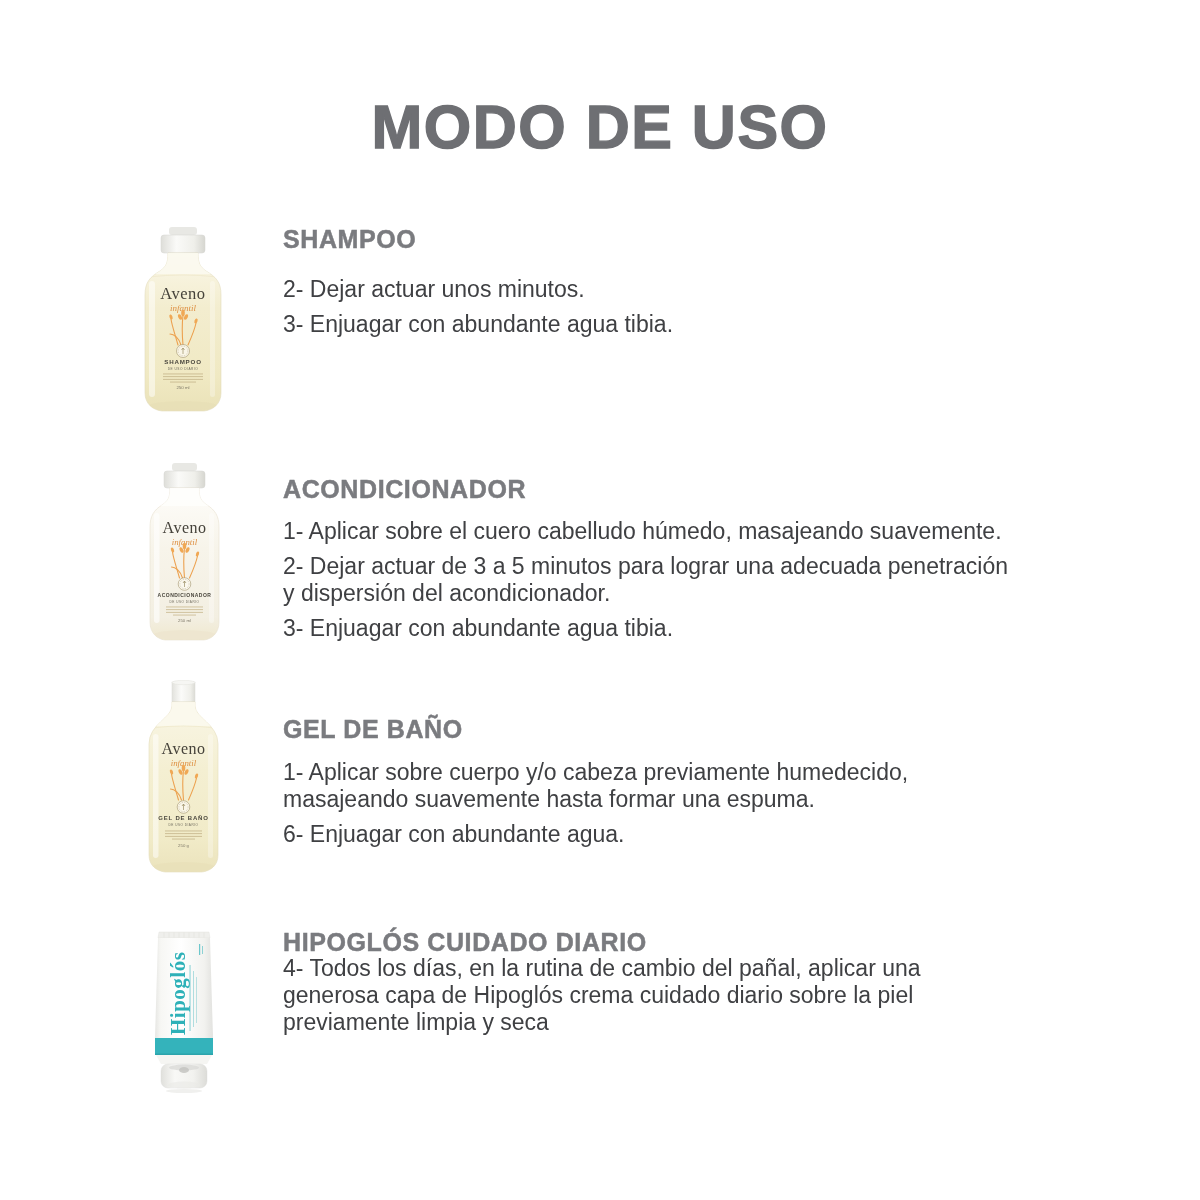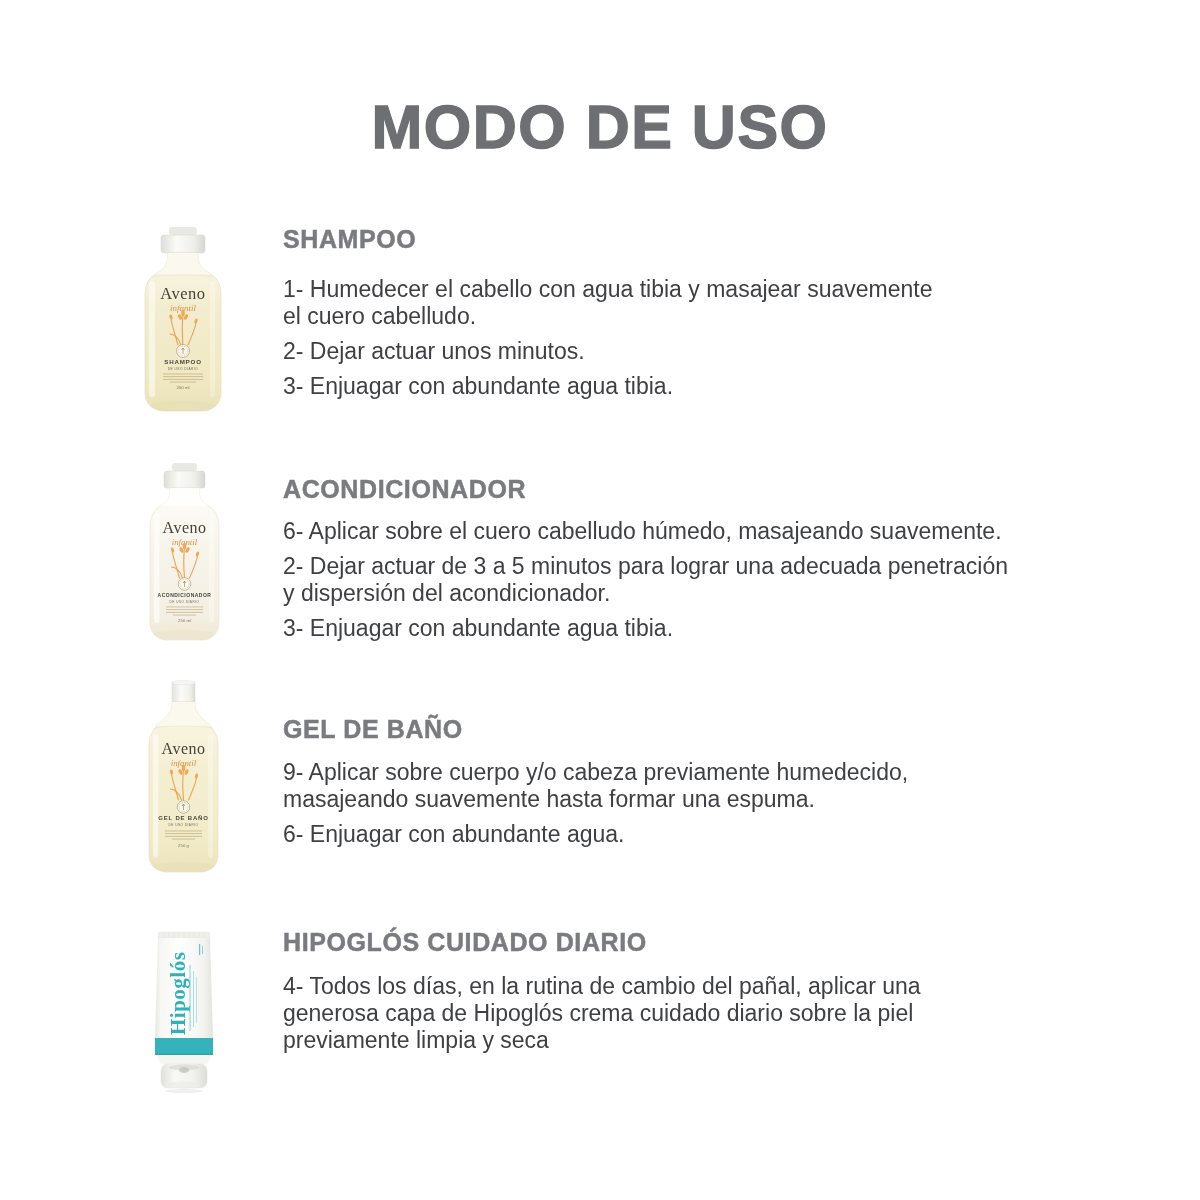--- a/index.html
+++ b/index.html
@@ -115,8 +115,6 @@
     </div>
     <div class="copy">
       <h2>SHAMPOO</h2>
-      <p>1- Humedecer el cabello con agua tibia y masajear suavemente
-el cuero cabelludo.</p>
       <p>2- Dejar actuar unos minutos.</p>
       <p>3- Enjuagar con abundante agua tibia.</p>
     </div>

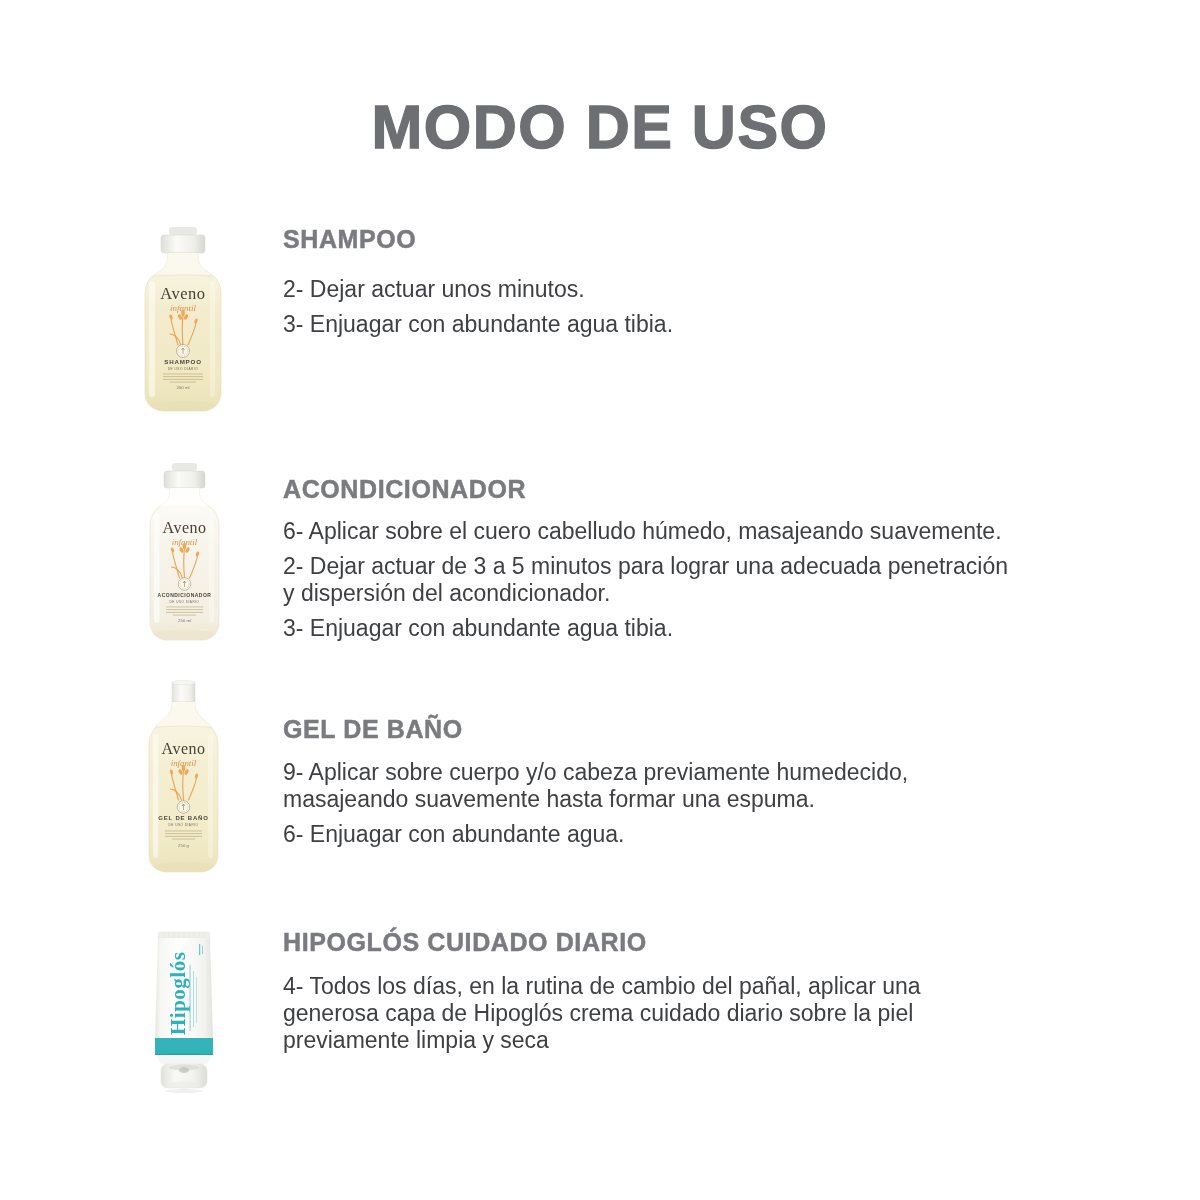--- a/index.html
+++ b/index.html
@@ -190,7 +190,7 @@
     </div>
     <div class="copy">
       <h2>ACONDICIONADOR</h2>
-      <p>6- Aplicar sobre el cuero cabelludo húmedo, masajeando suavemente.</p>
+      <p>1- Aplicar sobre el cuero cabelludo húmedo, masajeando suavemente.</p>
       <p>2- Dejar actuar de 3 a 5 minutos para lograr una adecuada penetración
 y dispersión del acondicionador.</p>
       <p>3- Enjuagar con abundante agua tibia.</p>

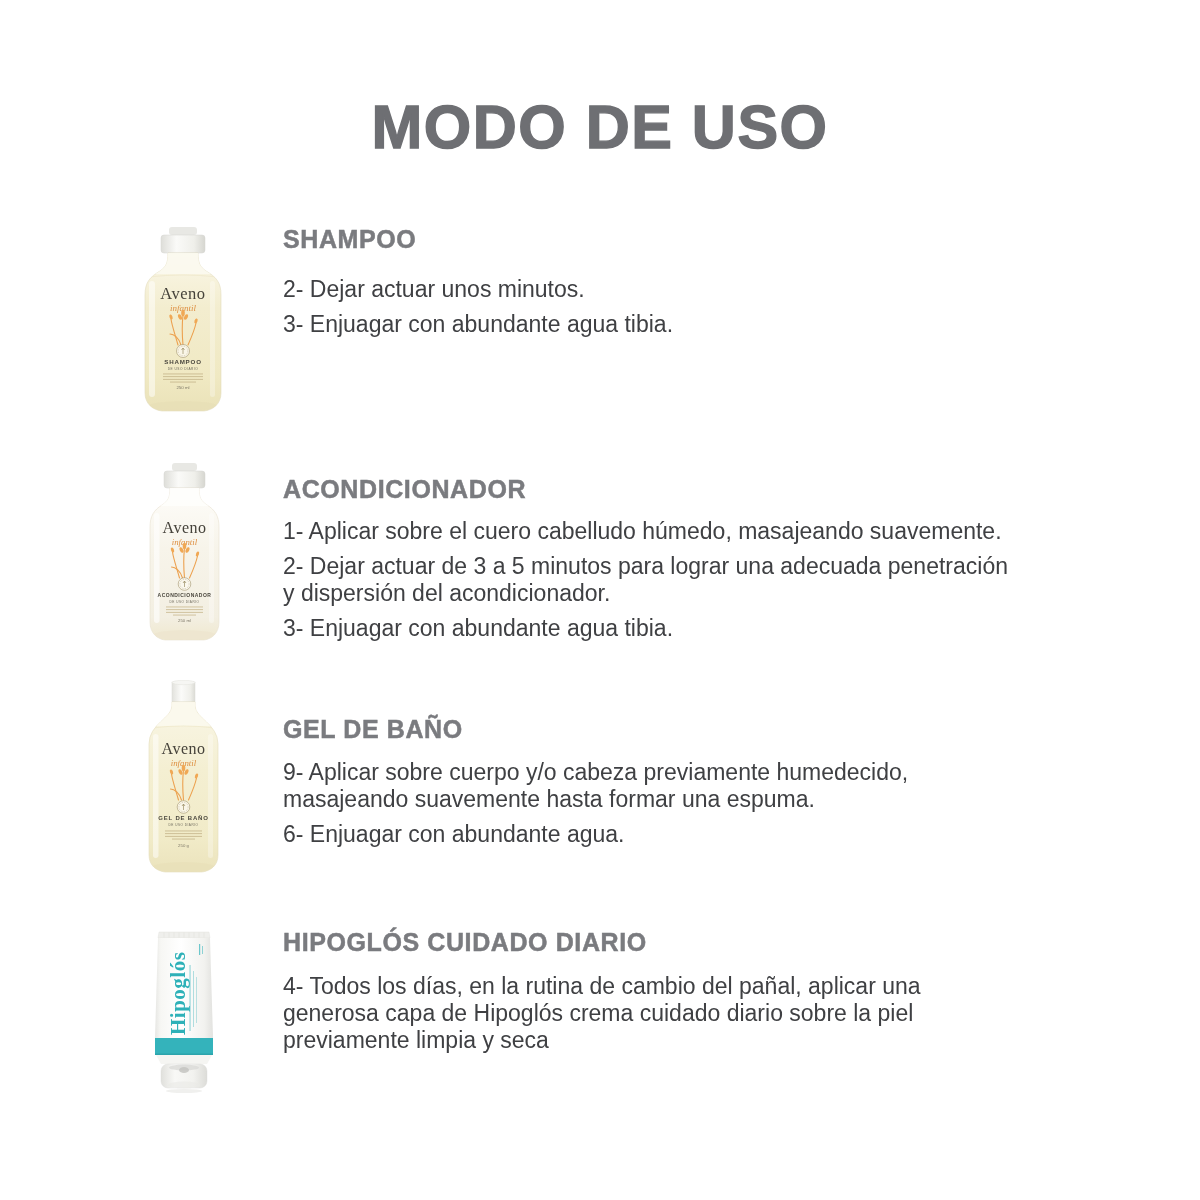--- a/index.html
+++ b/index.html
@@ -268,7 +268,7 @@
     </div>
     <div class="copy">
       <h2>GEL DE BAÑO</h2>
-      <p>9- Aplicar sobre cuerpo y/o cabeza previamente humedecido,
+      <p>1- Aplicar sobre cuerpo y/o cabeza previamente humedecido,
 masajeando suavemente hasta formar una espuma.</p>
       <p>6- Enjuagar con abundante agua.</p>
     </div>

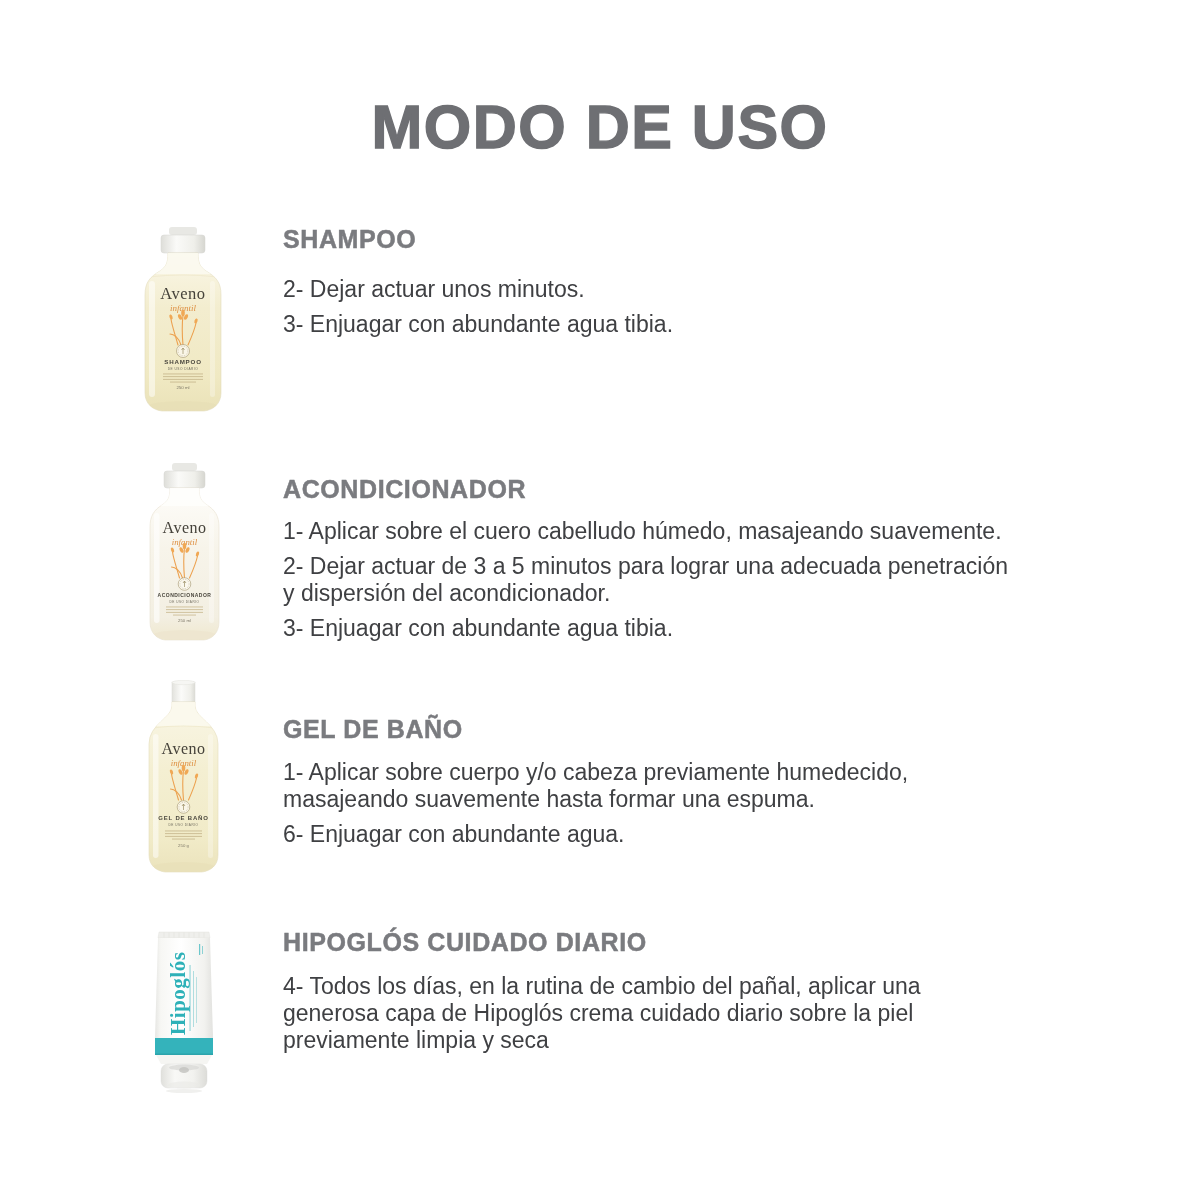--- a/index.html
+++ b/index.html
@@ -27,7 +27,7 @@
   .s1 h2 { margin-bottom:24px; }
   .s2 h2 { margin-bottom:16px; }
   .s3 h2 { margin-bottom:17px; }
-  .s4 h2 { margin-bottom:18px; }
+  .s4 h2 { }
 
   
   .t-brand  { font-family:"Liberation Serif", serif; fill:#45423A; }

